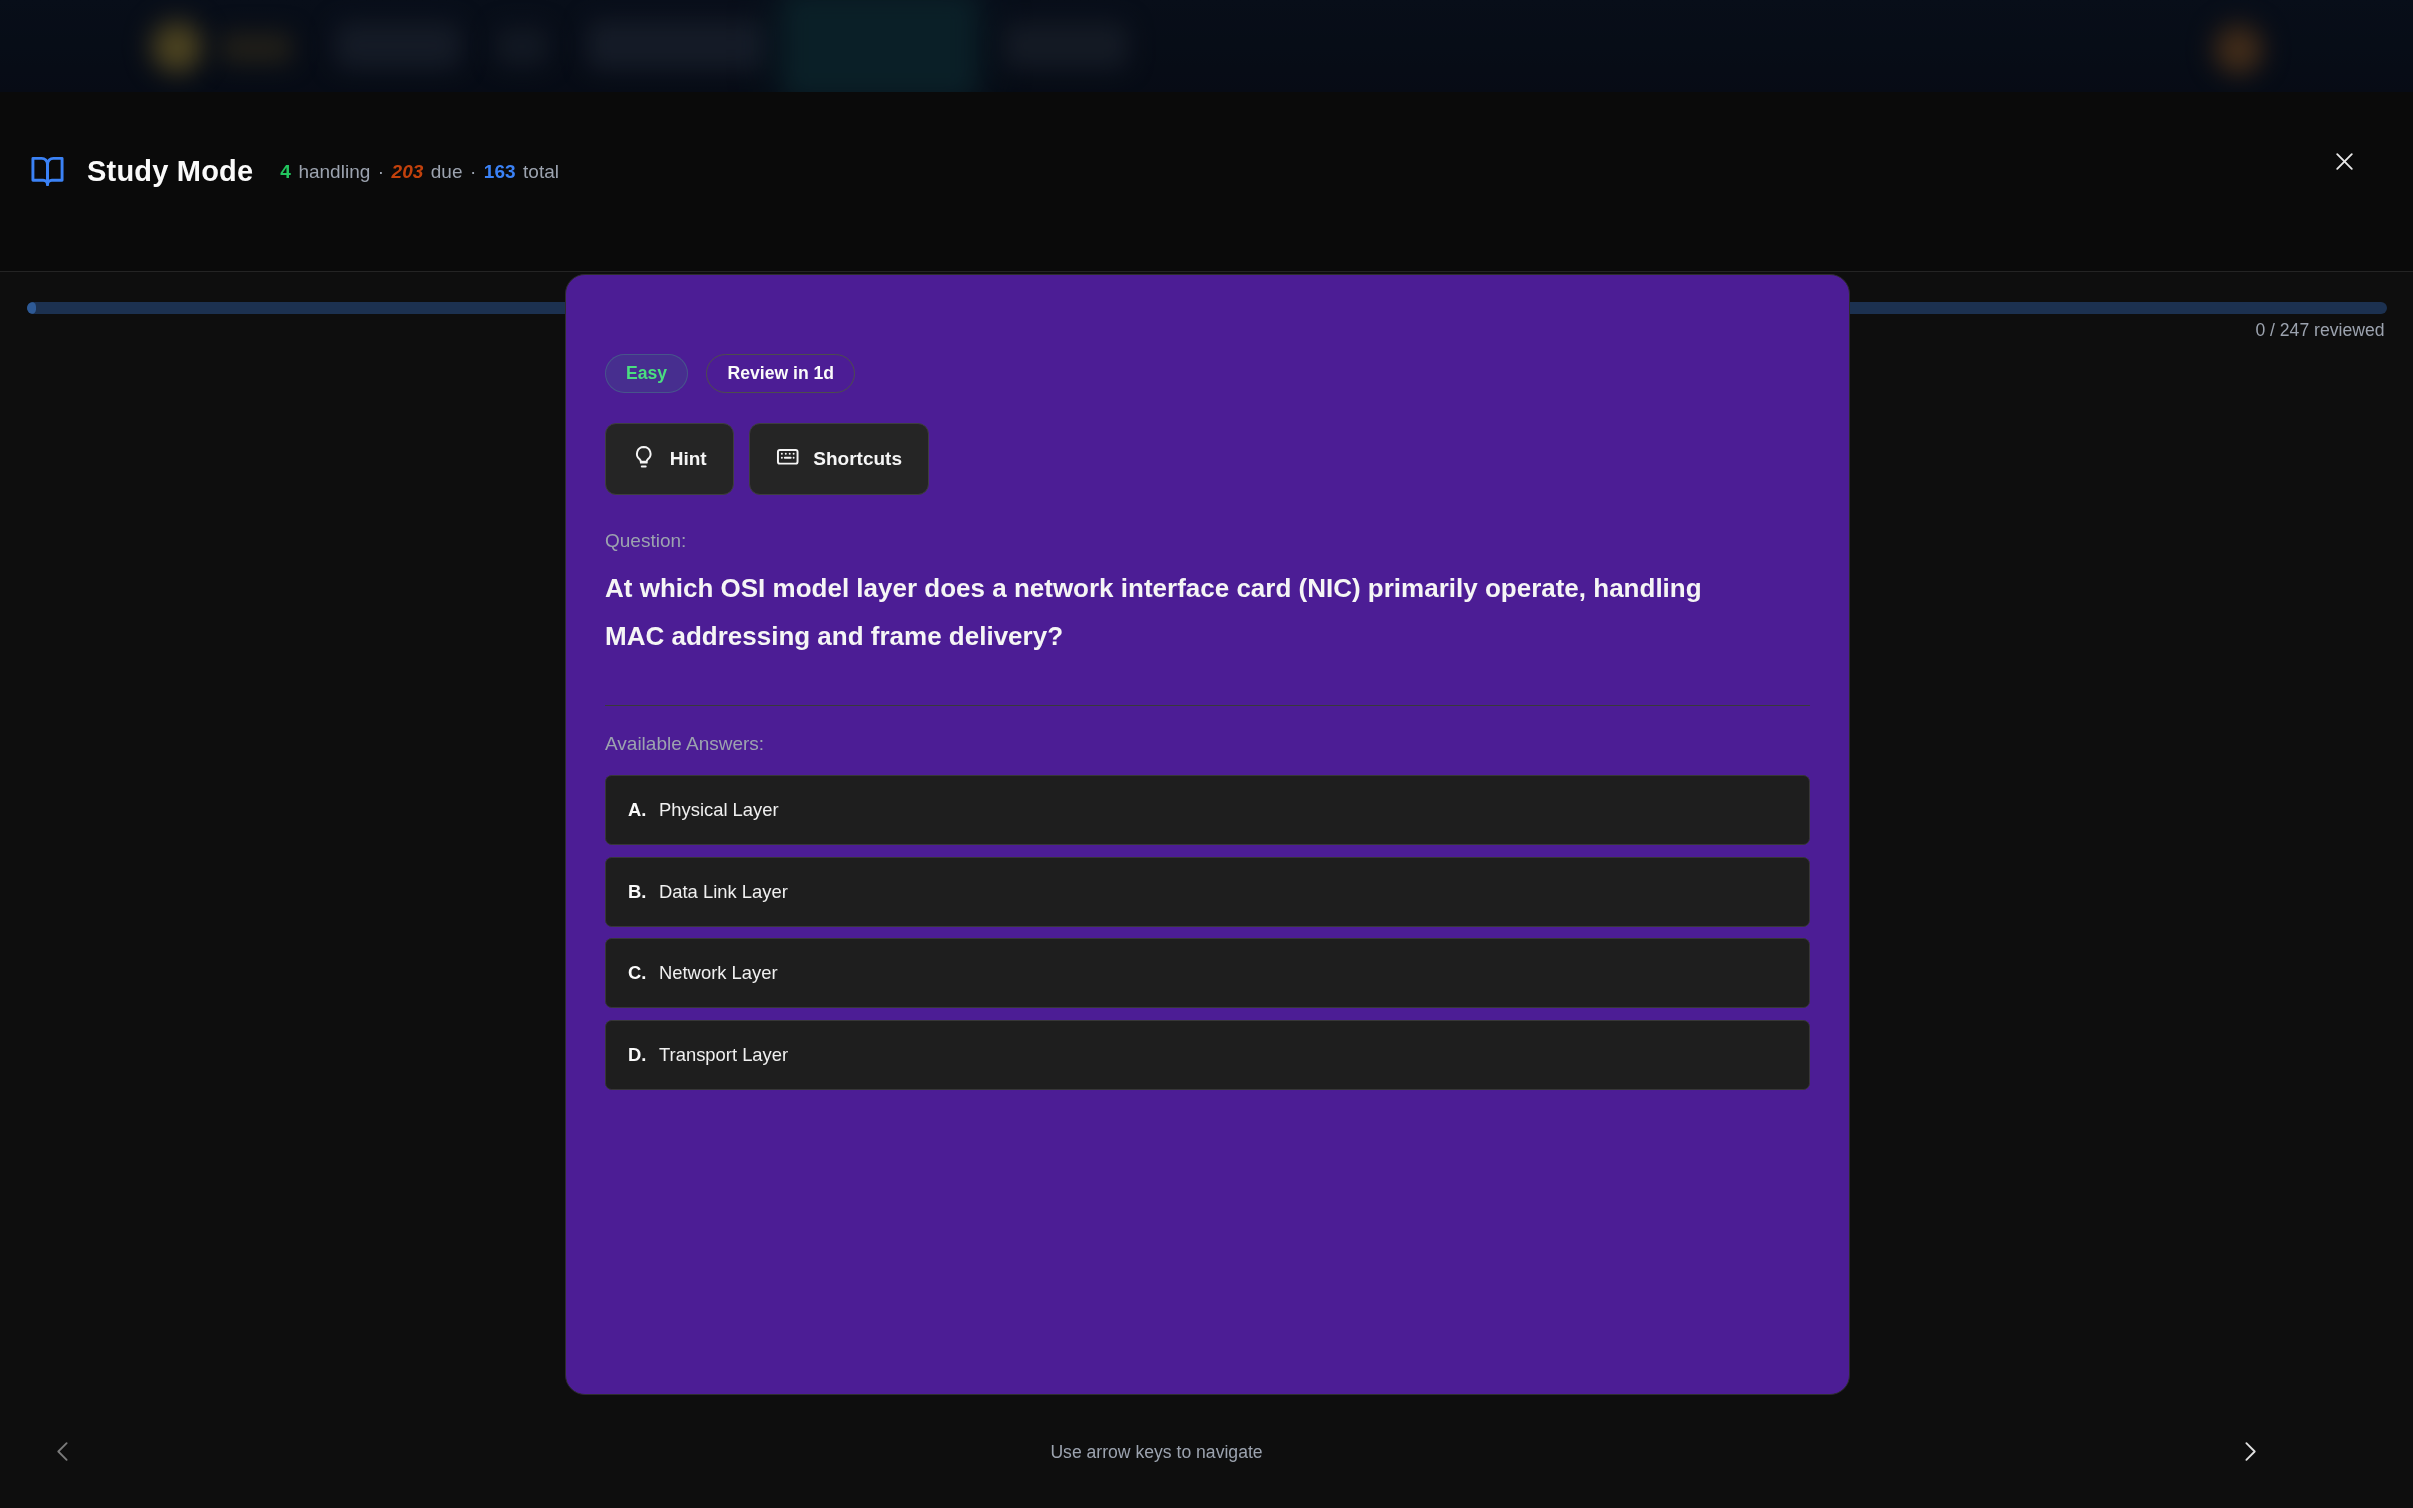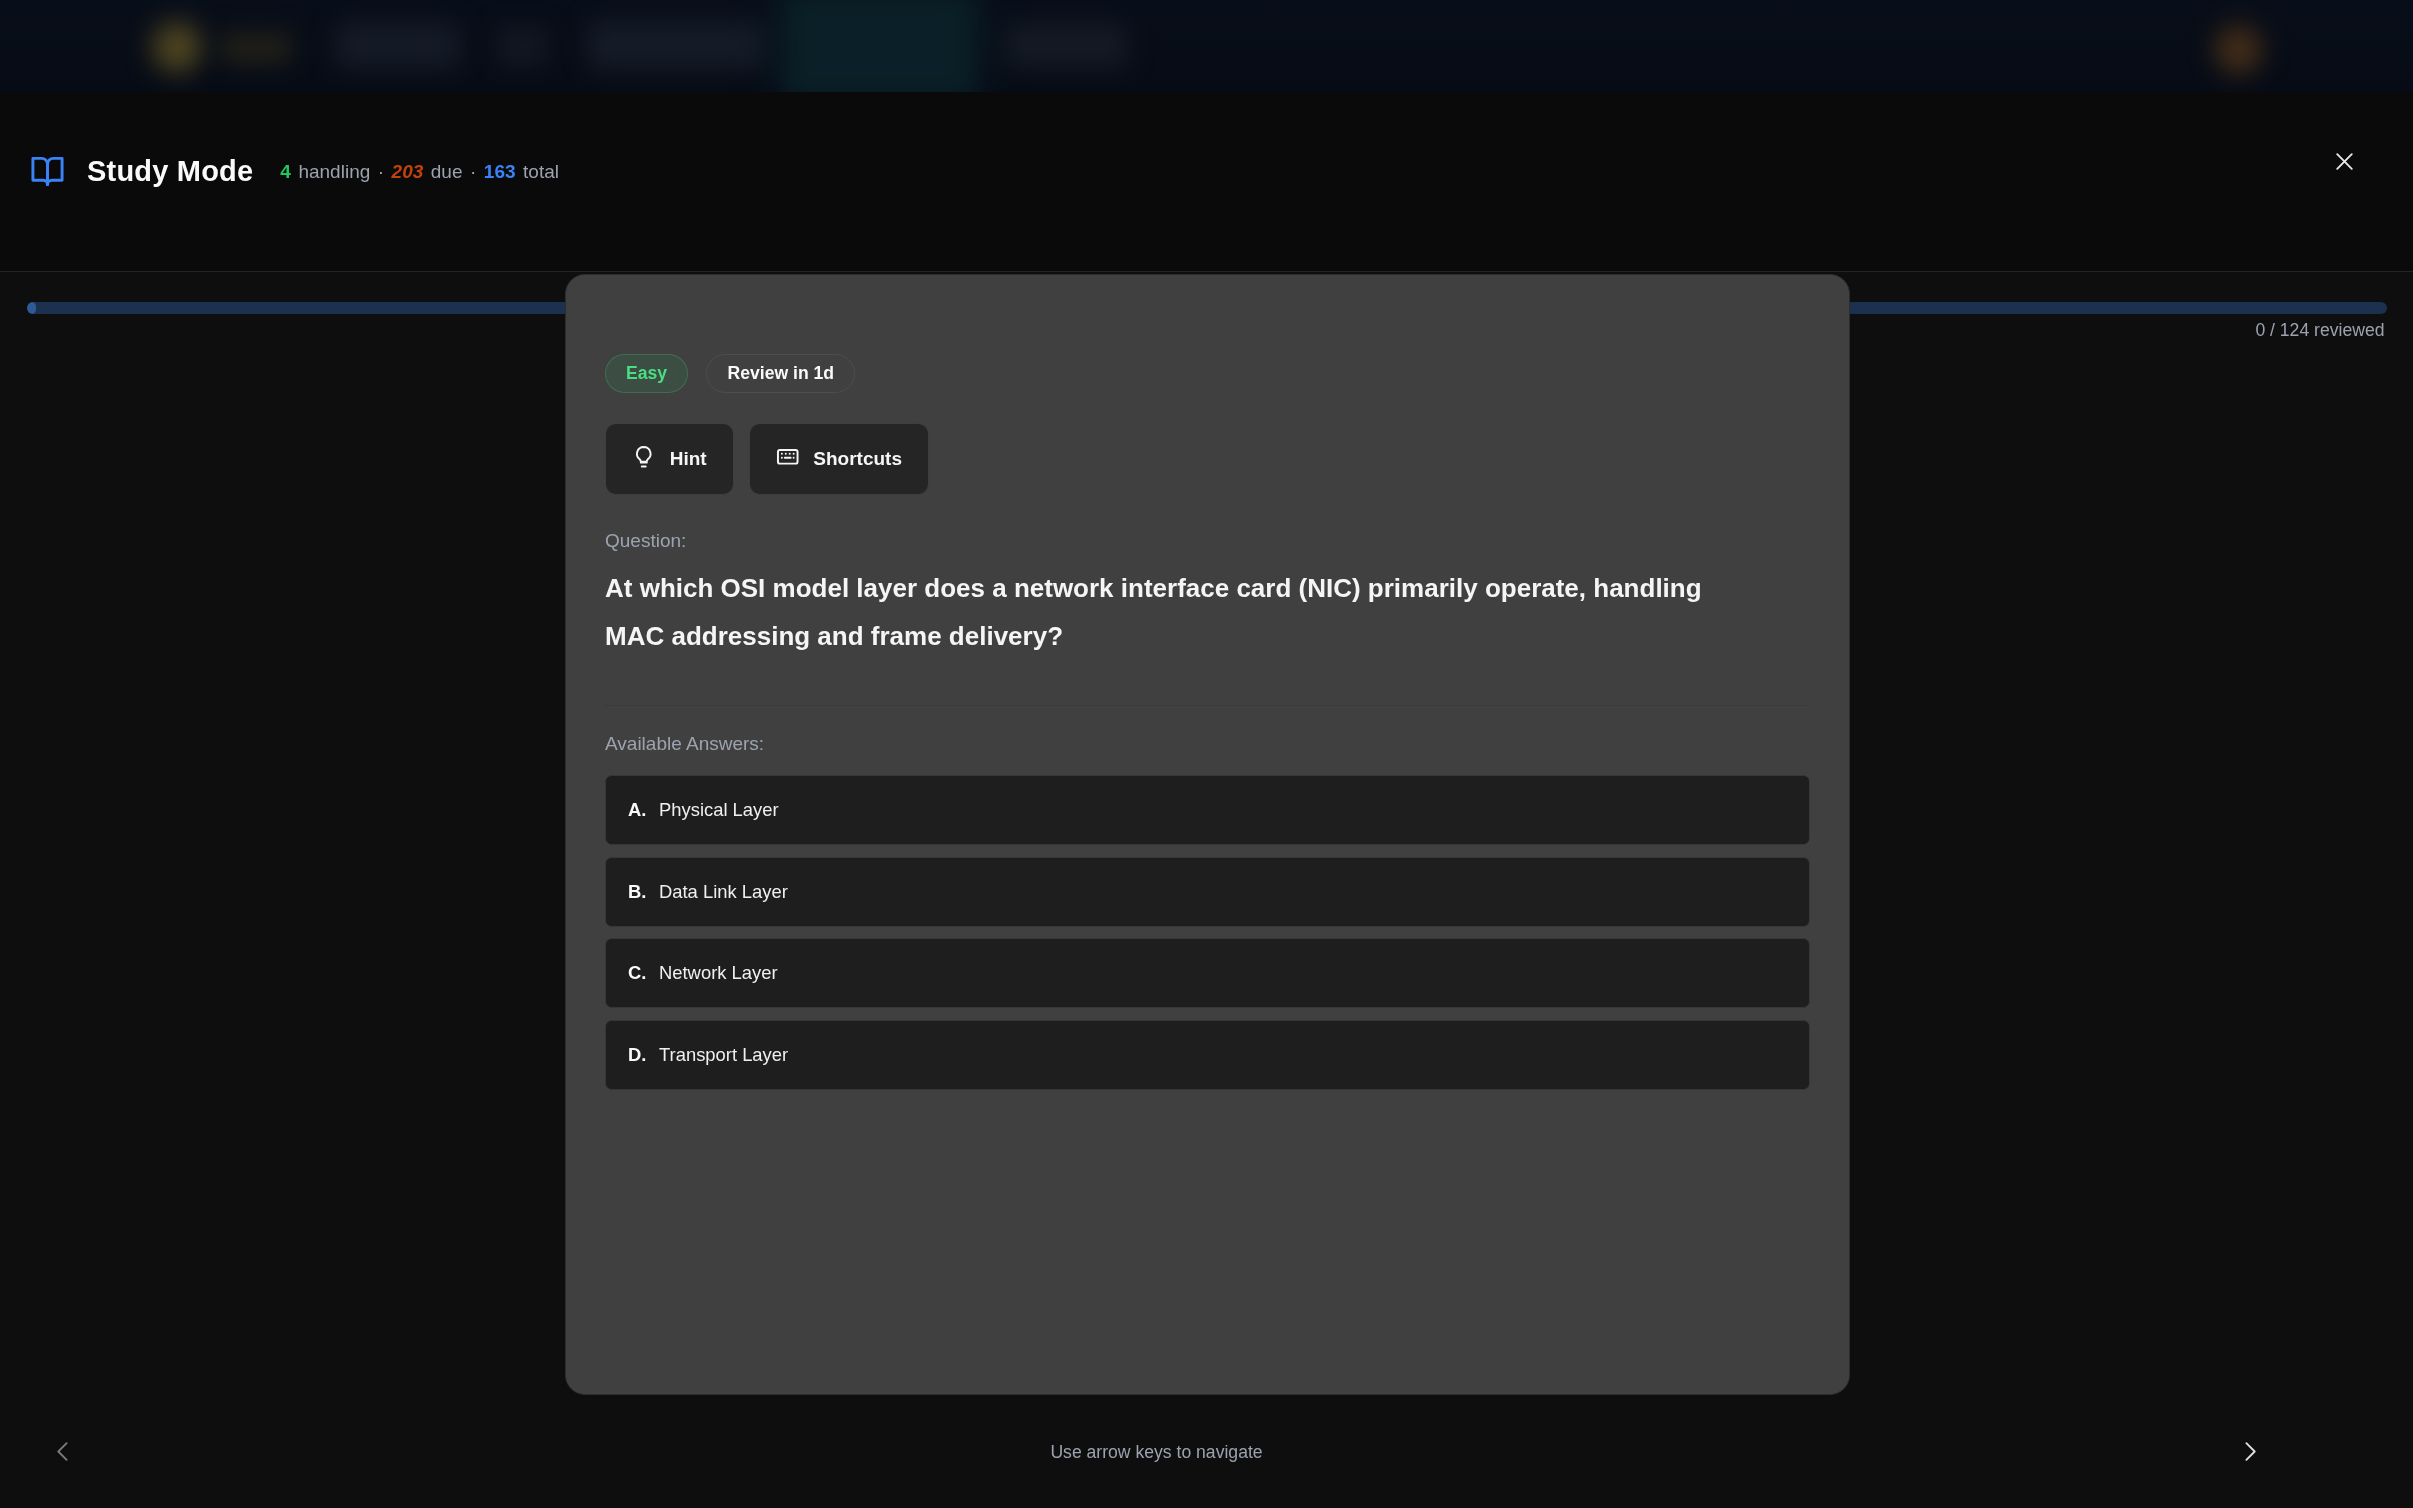--- a/index.html
+++ b/index.html
@@ -180,7 +180,7 @@
   <div class="progress-track">
     <div class="progress-fill"></div>
   </div>
-  <div class="reviewed-count">0 / 124 reviewed</div>
+  <div class="reviewed-count">0 / 247 reviewed</div>
 </div>
 
 <div class="card">

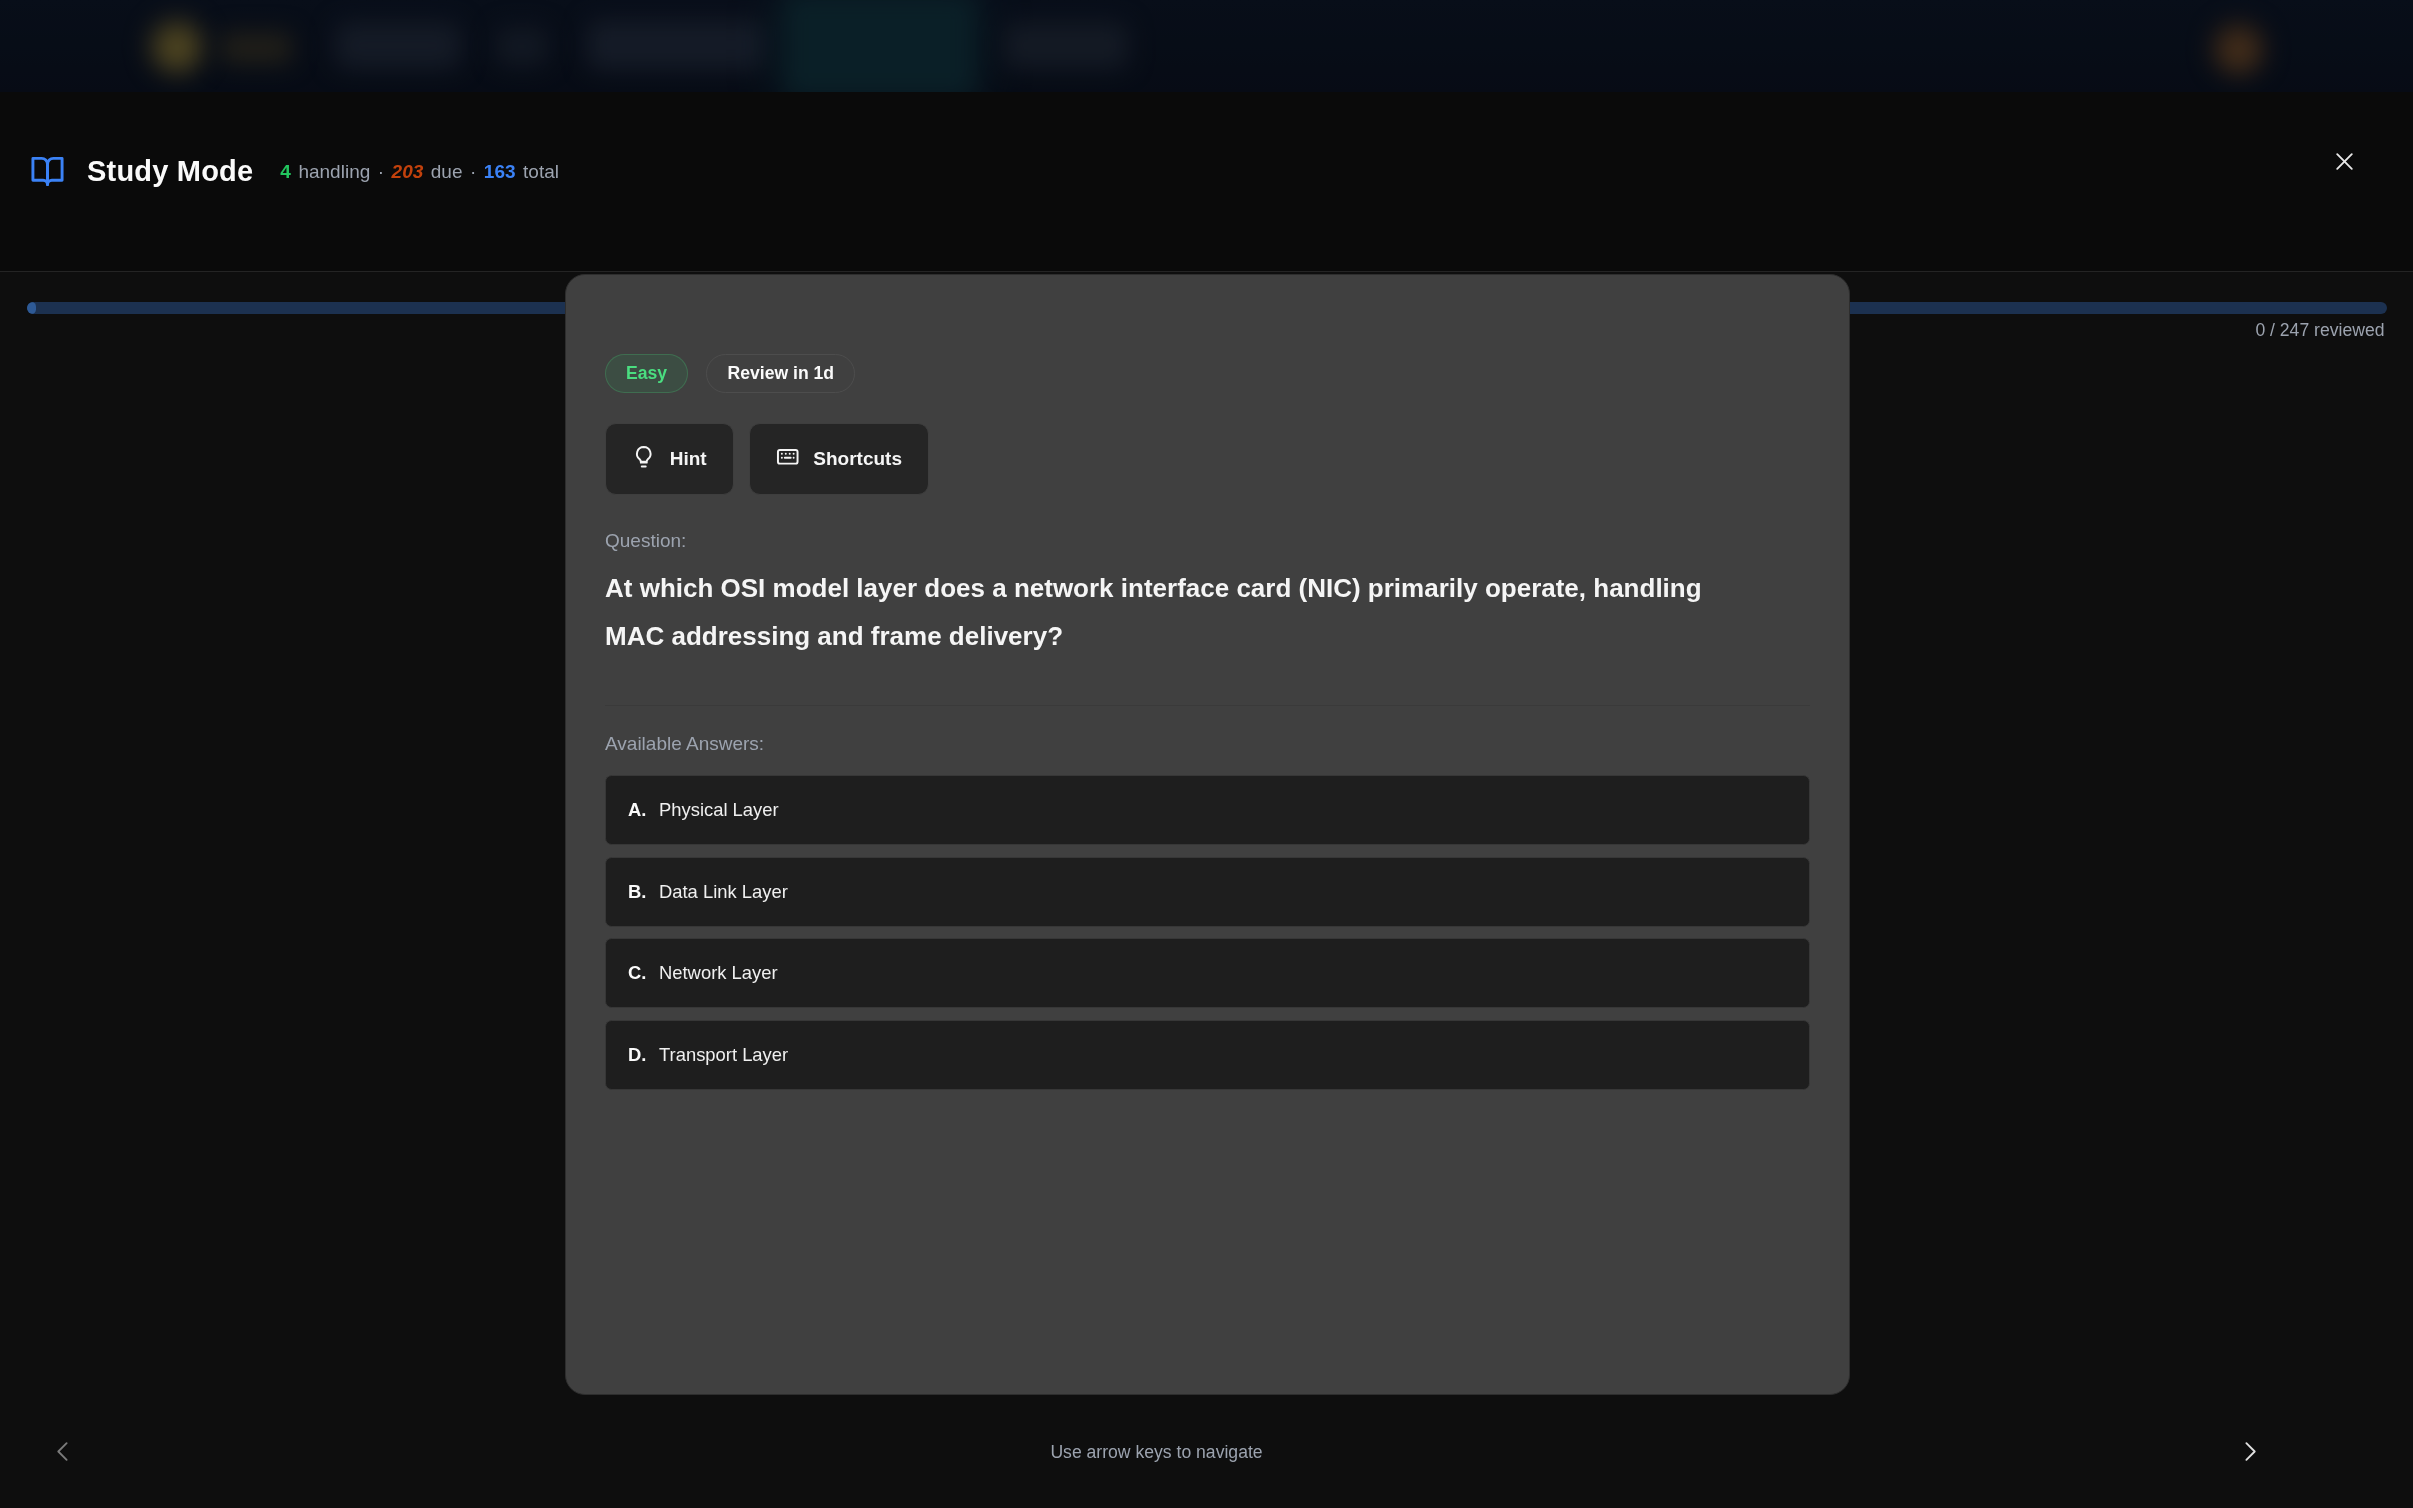--- a/index.html
+++ b/index.html
@@ -72,7 +72,7 @@
   
   .card {
     position: absolute; top: 274px; left: 565px; width: 1285px; height: 1121px;
-    background: #404040; border: 1.7px solid #2d2d2d; border-radius: 20px;
+    background: #4c1d95; border: 1.7px solid #2d2d2d; border-radius: 20px;
     padding: 79px 39px 39px 39px;
   }
   .badge-row { display: flex; align-items: center; gap: 18.4px; }

